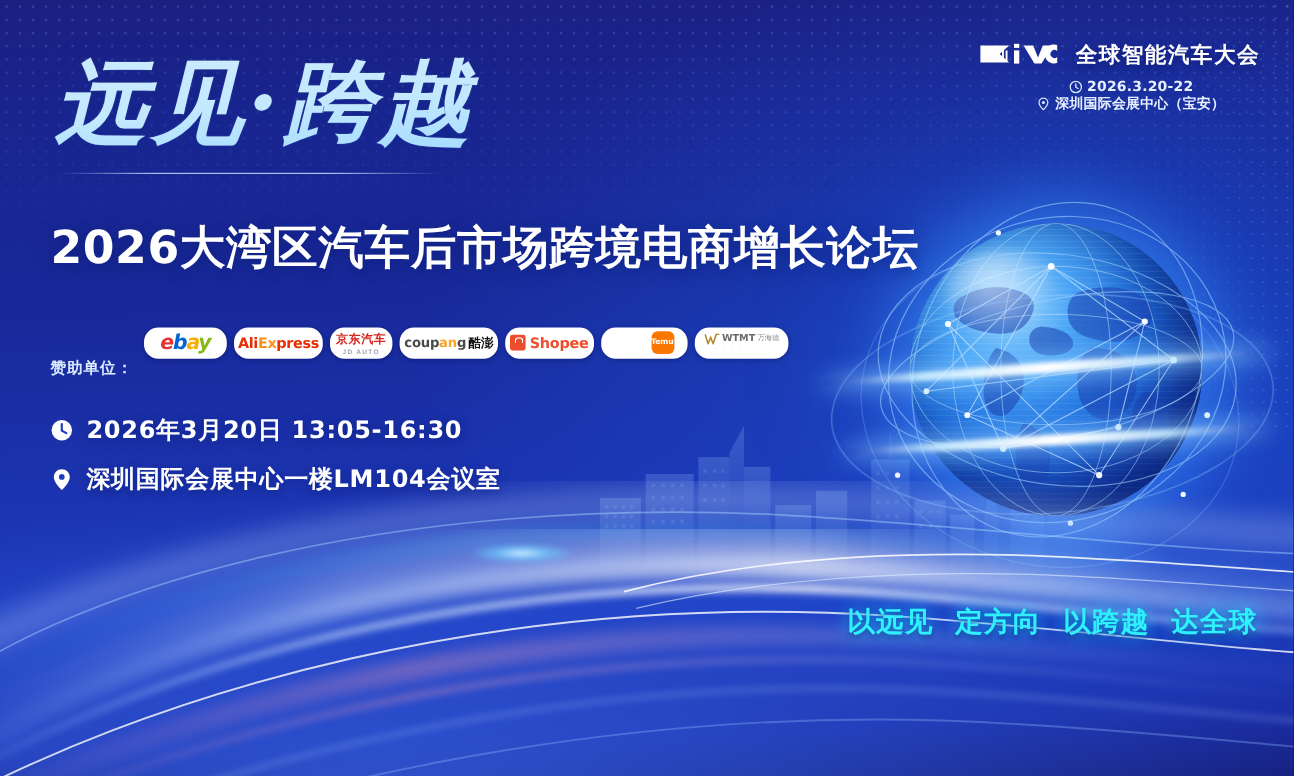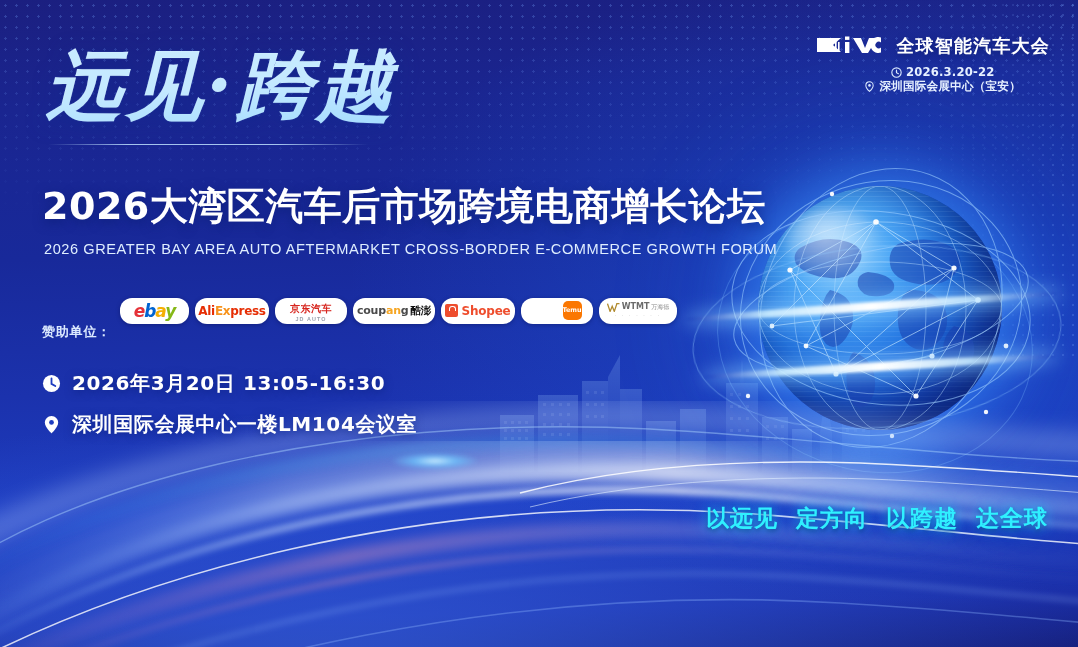--- a/index.html
+++ b/index.html
@@ -476,7 +476,6 @@
 
 
     <div class="title-cn">2026大湾区汽车后市场跨境电商增长论坛</div>
-    <div class="title-en">2026 GREATER BAY AREA AUTO AFTERMARKET CROSS-BORDER E-COMMERCE GROWTH FORUM</div>
 
     <div class="sponsors">
       <span class="sp-label">赞助单位：</span>

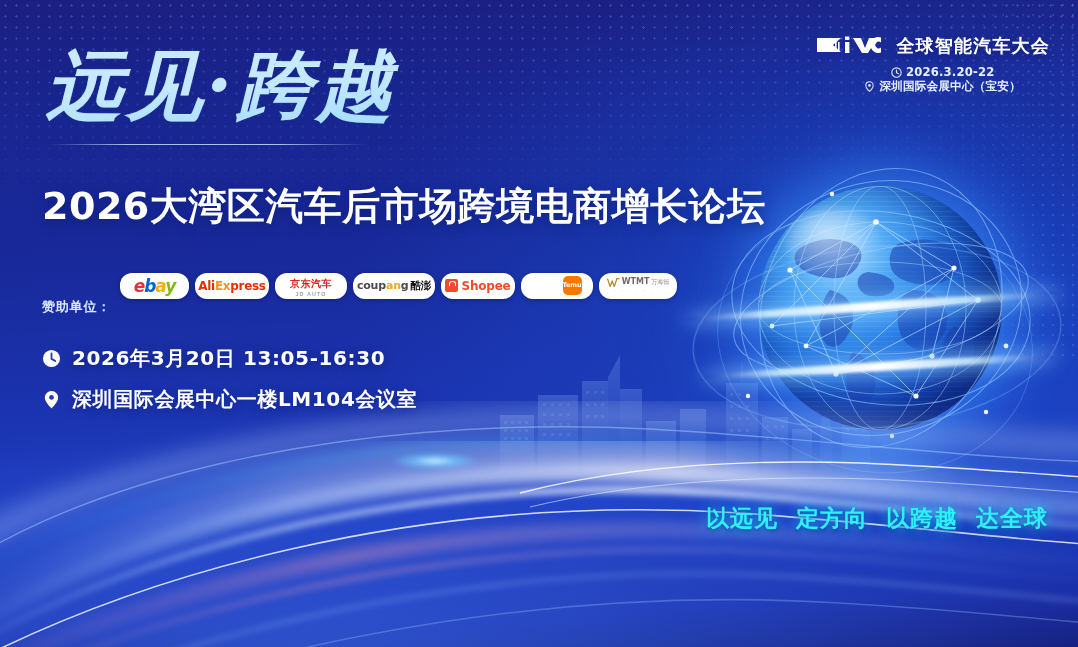--- a/index.html
+++ b/index.html
@@ -137,7 +137,7 @@
   }
   .sp-ebay   { width:69px; }
   .sp-ali    { width:74px; }
-  .sp-jd     { width:72px;align-items:center; }
+  .sp-jd     { width:52px;align-items:center; }
   .sp-coup   { width:82px; }
   .sp-shopee { width:74px; }
   .sp-temu   { width:72px;padding-left:30px; }

